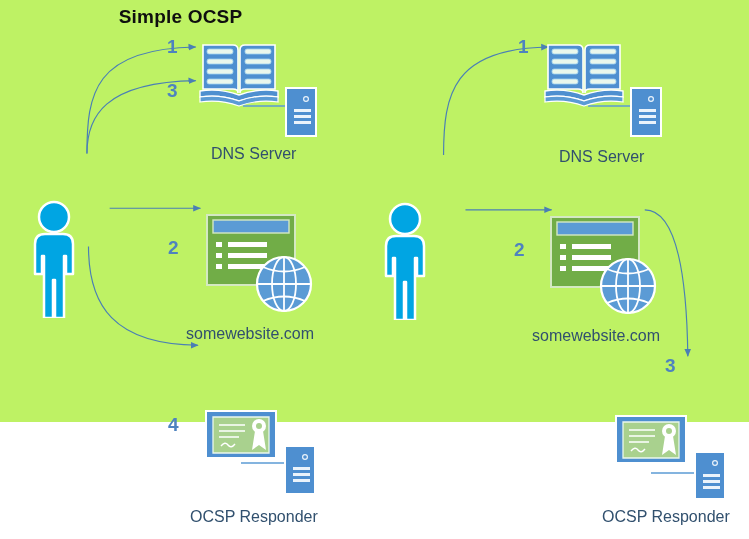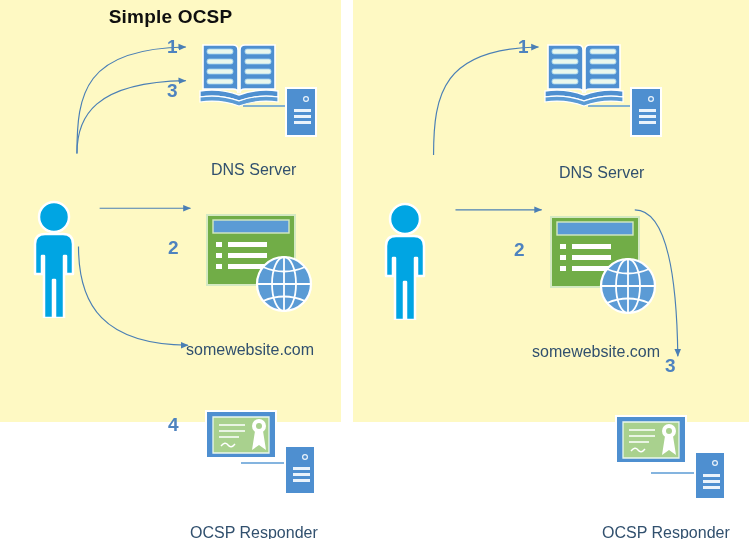--- a/index.html
+++ b/index.html
@@ -6,7 +6,7 @@
   body{width:749px;height:539px;overflow:hidden;
        font-family:"Liberation Sans",sans-serif;}
   #stage{position:relative;width:749px;height:539px;background:#ffffff;}
-  .panel{position:absolute;top:0;height:422px;background:#fef9c3;}
+  .panel{position:absolute;top:0;height:422px;background:#bef264;padding-left:20px;}
   #panel-left{left:0;width:341px;}
   #panel-right{left:353px;width:396px;}
   .panel-title{position:absolute;left:0;right:0;top:6px;text-align:center;

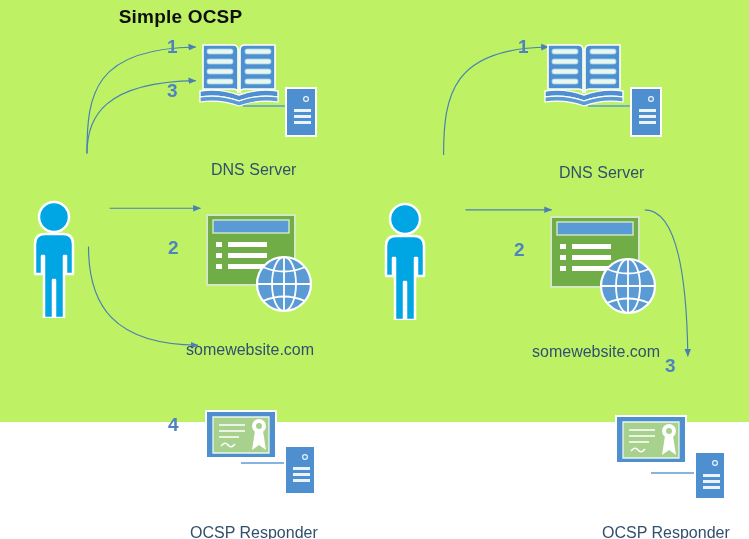--- a/index.html
+++ b/index.html
@@ -11,7 +11,7 @@
   #panel-right{left:353px;width:396px;}
   .panel-title{position:absolute;left:0;right:0;top:6px;text-align:center;
       font-size:19px;font-weight:bold;color:#0f0f0f;letter-spacing:.2px;}
-  .node-label{position:absolute;font-size:16px;color:#31506e;white-space:nowrap;margin-top:16px;}
+  .node-label{position:absolute;font-size:16px;color:#31506e;white-space:nowrap;}
   .step-num{position:absolute;font-size:19px;font-weight:bold;color:#4e83bf;}
   svg.layer{position:absolute;left:0;top:0;width:100%;height:100%;
       overflow:visible;pointer-events:none;}

